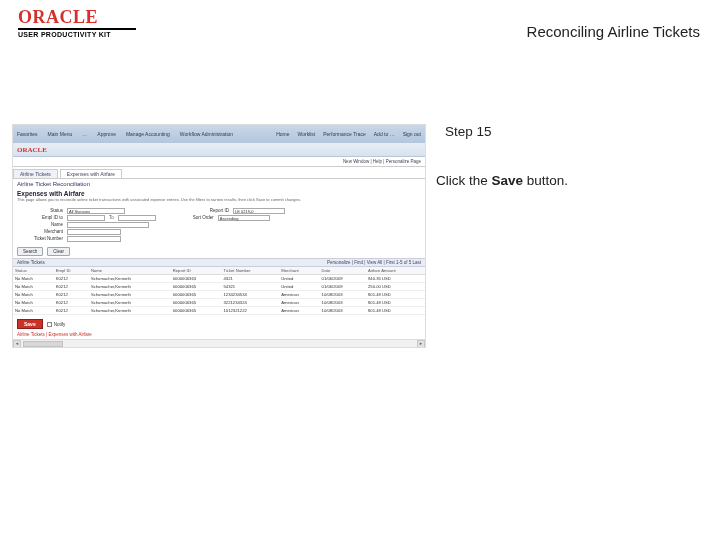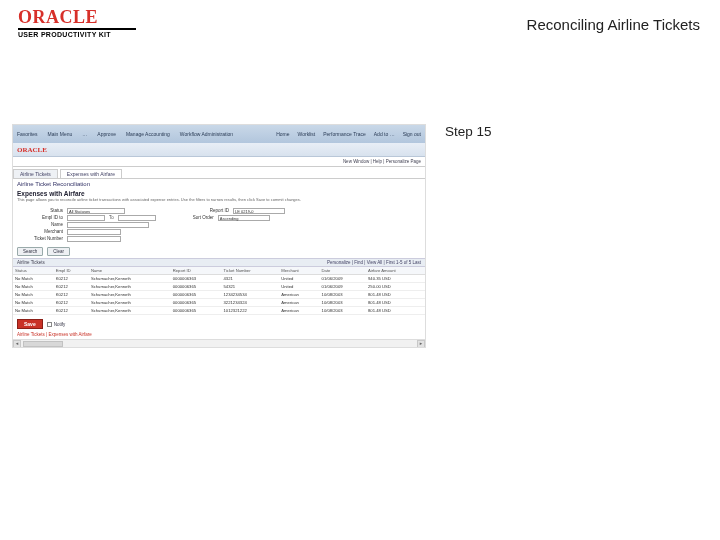--- a/index.html
+++ b/index.html
@@ -40,7 +40,7 @@
   .doc-title {
     font-size: 15px;
     color: #222;
-    margin-top: 8px;
+    margin-top: 15px;
     margin-right: 6px;
     text-align: center;
   }

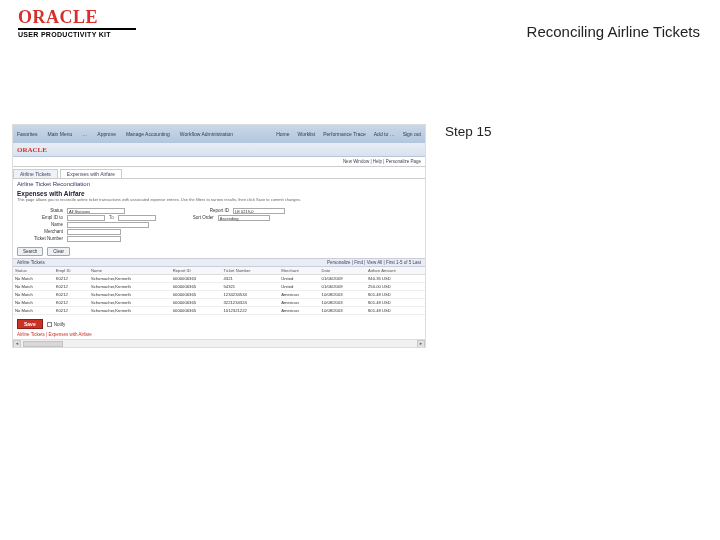--- a/index.html
+++ b/index.html
@@ -316,6 +316,9 @@
 
   <div class="instructions">
     <div class="step">Step 15</div>
+    <div>
+      <span>Click the </span><b>Save</b><span> button.</span>
+    </div>
   </div>
 
 </div>

